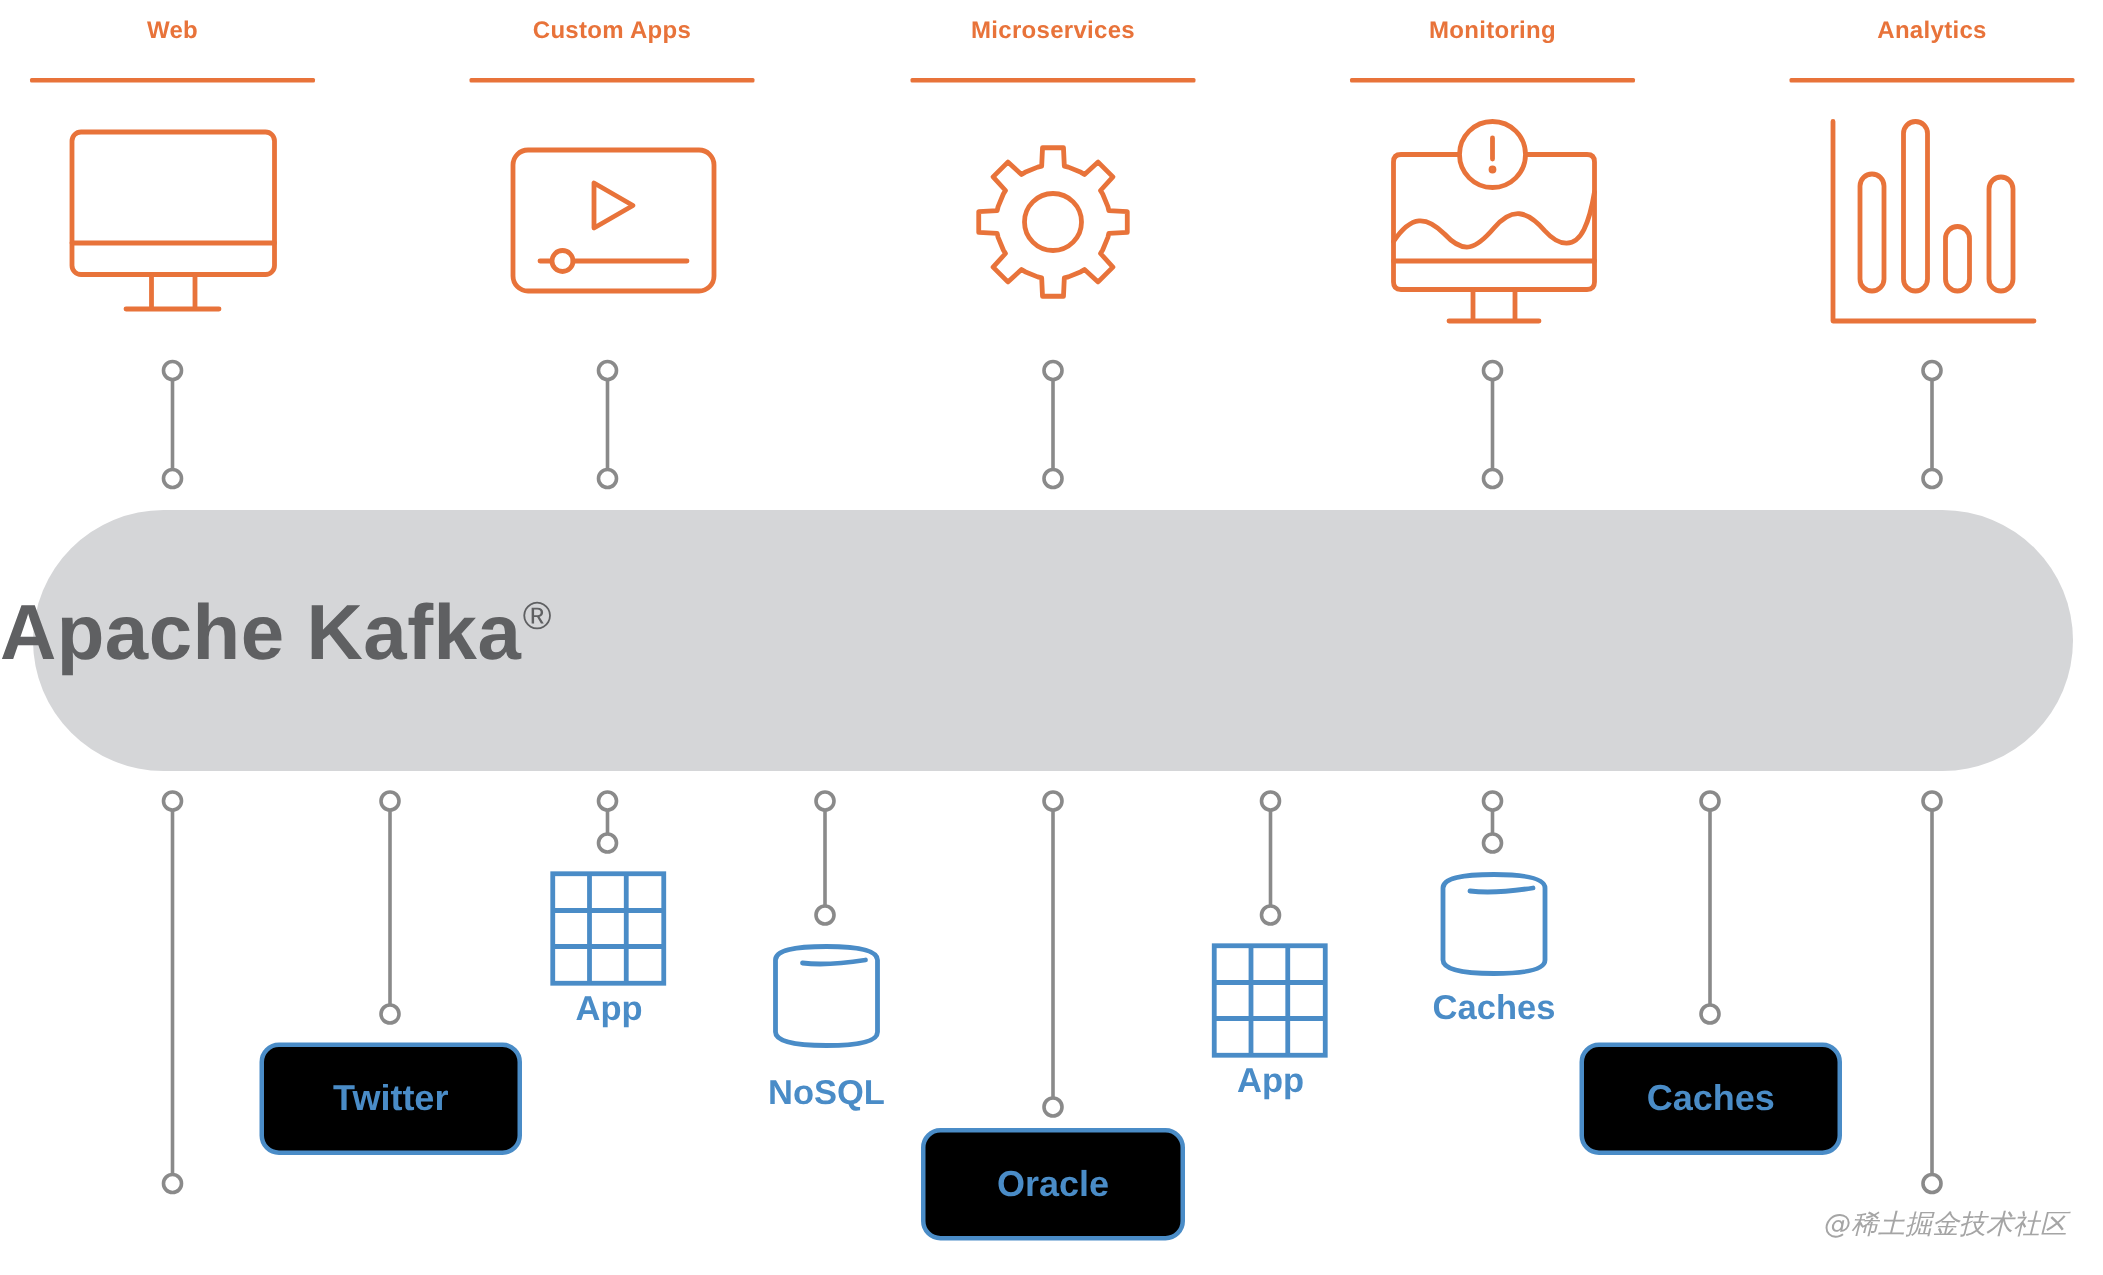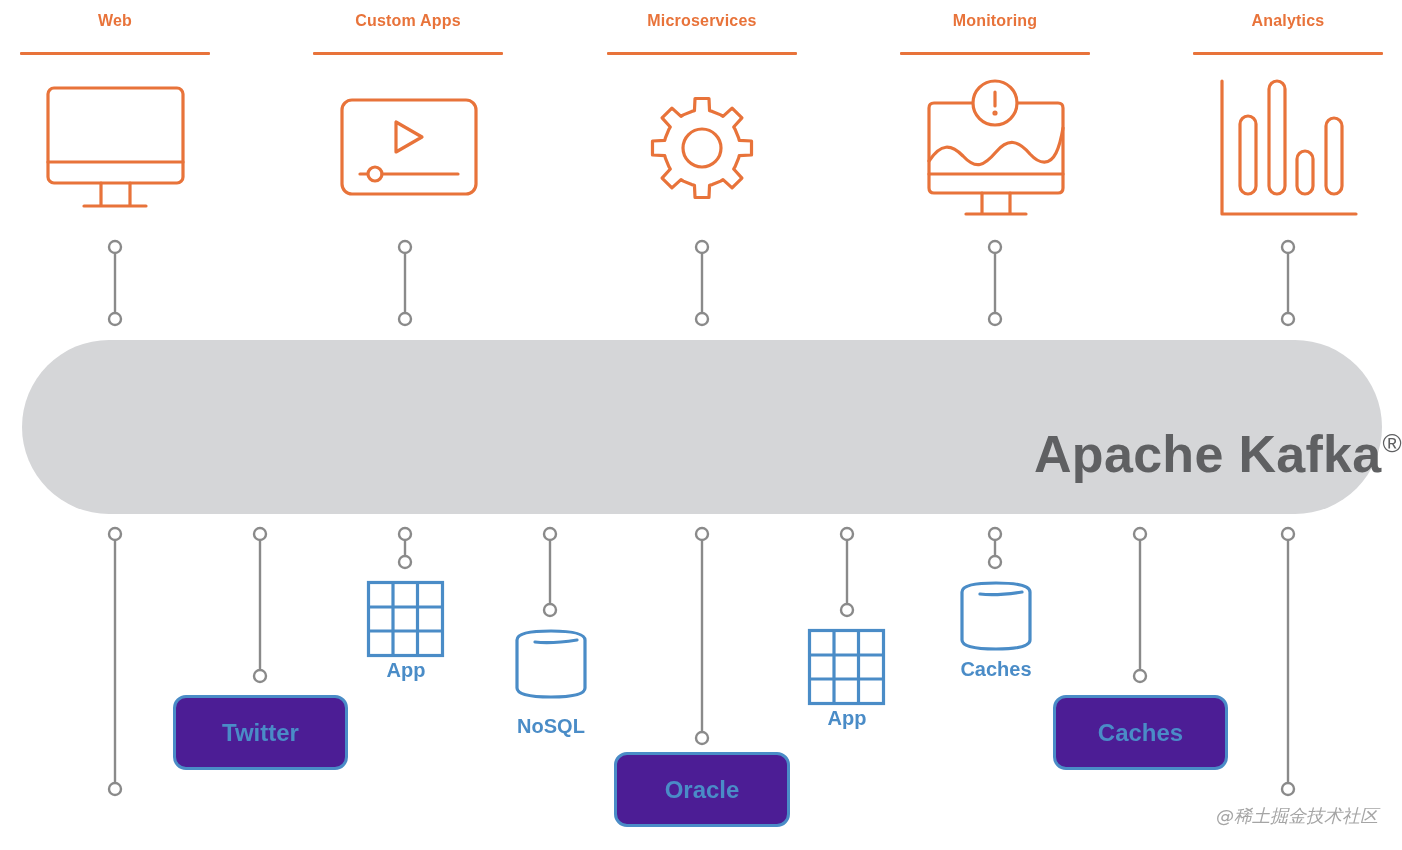--- a/index.html
+++ b/index.html
@@ -13,8 +13,8 @@
   svg { display: block; overflow: visible; }
   .pill { position: absolute; left: 22px; top: 340px; width: 1360px; height: 174px;
           border-radius: 87px; background: #d5d6d8; }
-  .pill-title { position: absolute; left: 0; right: 0; top: 392px; text-align: right;
-                font-weight: bold; font-size: 52px; color: #5f6062; letter-spacing: 0.3px; margin-top: 32px; }
+  .pill-title { position: absolute; left: 0; right: 0; top: 392px; text-align: left;
+                font-weight: bold; font-size: 52px; color: #5f6062; letter-spacing: 0.3px; }
   .pill-title sup { font-size: 26px; font-weight: normal; vertical-align: 20px; margin-left: 1px; }
   .box { position: absolute; border: 3px solid #4a8cc7; border-radius: 13px; box-sizing: border-box;
          display: flex; align-items: center; justify-content: center; background: #4c1d95;

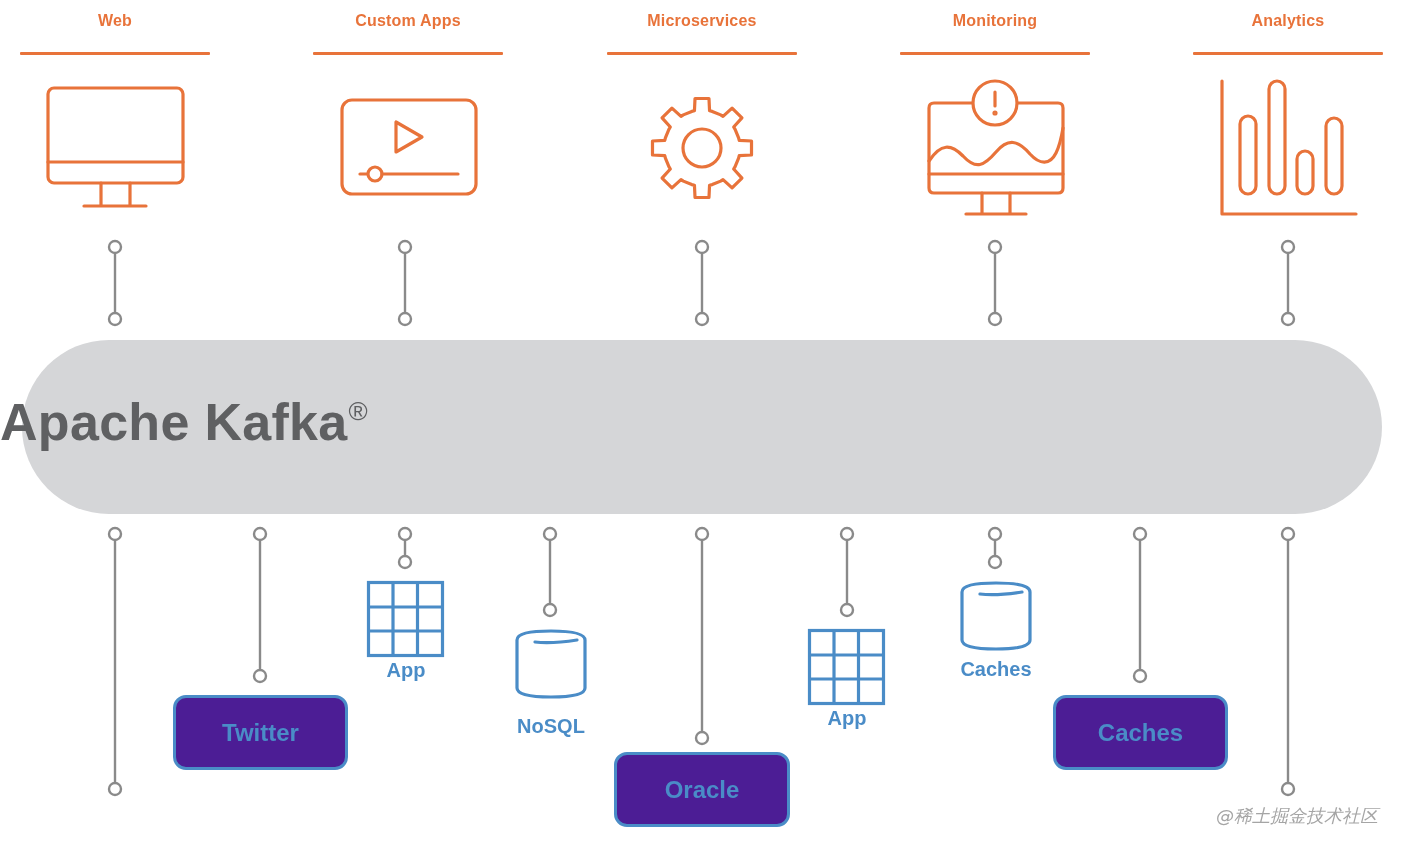--- a/index.html
+++ b/index.html
@@ -20,7 +20,7 @@
          display: flex; align-items: center; justify-content: center; background: #4c1d95;
          color: #4a8cc7; font-weight: bold; font-size: 24px; }
   .blue-label { position: absolute; width: 140px; text-align: center; color: #4a8cc7;
-                font-weight: bold; font-size: 20px; }
+                font-weight: bold; font-size: 23px; }
   .watermark { position: absolute; left: 1216px; top: 804px; font-size: 18px; color: #a5a5a5;
                font-family: "DejaVu Sans", sans-serif; white-space: nowrap; font-style: italic; }
 </style>

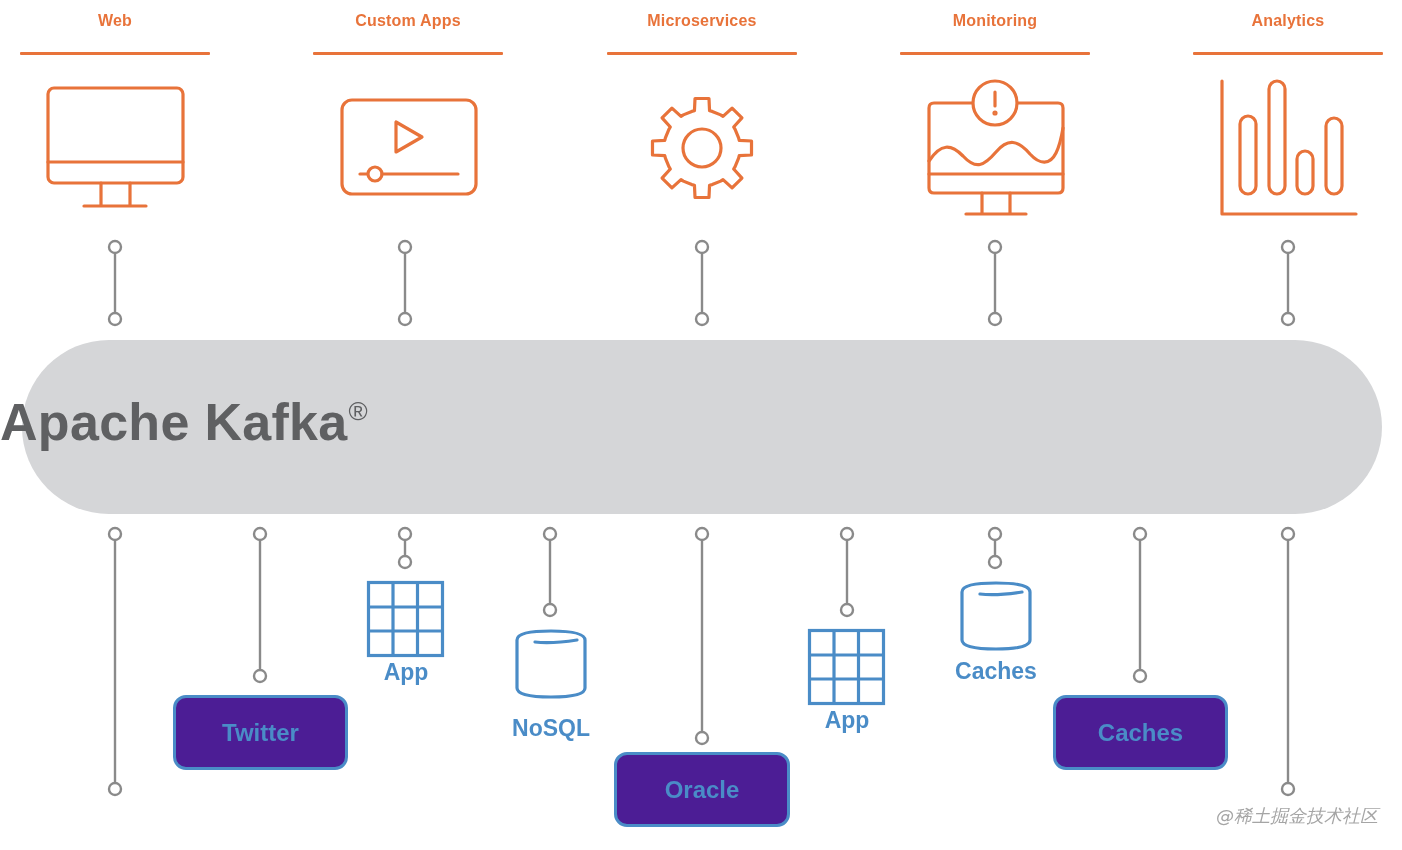--- a/index.html
+++ b/index.html
@@ -17,7 +17,7 @@
                 font-weight: bold; font-size: 52px; color: #5f6062; letter-spacing: 0.3px; }
   .pill-title sup { font-size: 26px; font-weight: normal; vertical-align: 20px; margin-left: 1px; }
   .box { position: absolute; border: 3px solid #4a8cc7; border-radius: 13px; box-sizing: border-box;
-         display: flex; align-items: center; justify-content: center; background: #4c1d95;
+         display: flex; align-items: center; justify-content: center; background: #000000;
          color: #4a8cc7; font-weight: bold; font-size: 24px; }
   .blue-label { position: absolute; width: 140px; text-align: center; color: #4a8cc7;
                 font-weight: bold; font-size: 23px; }

